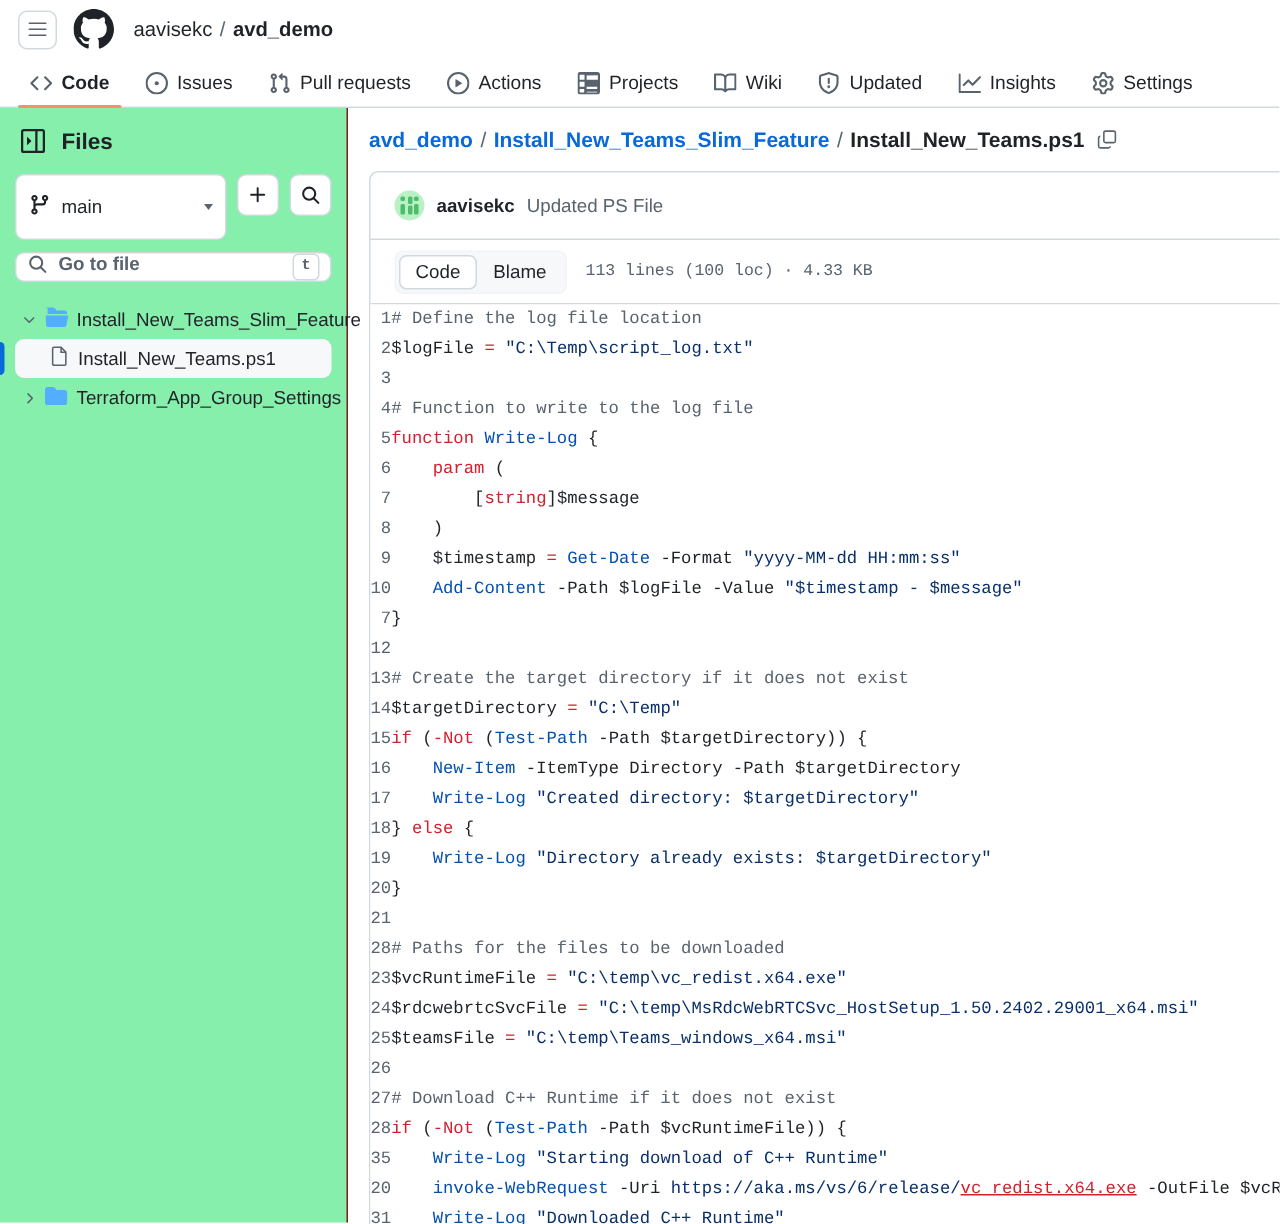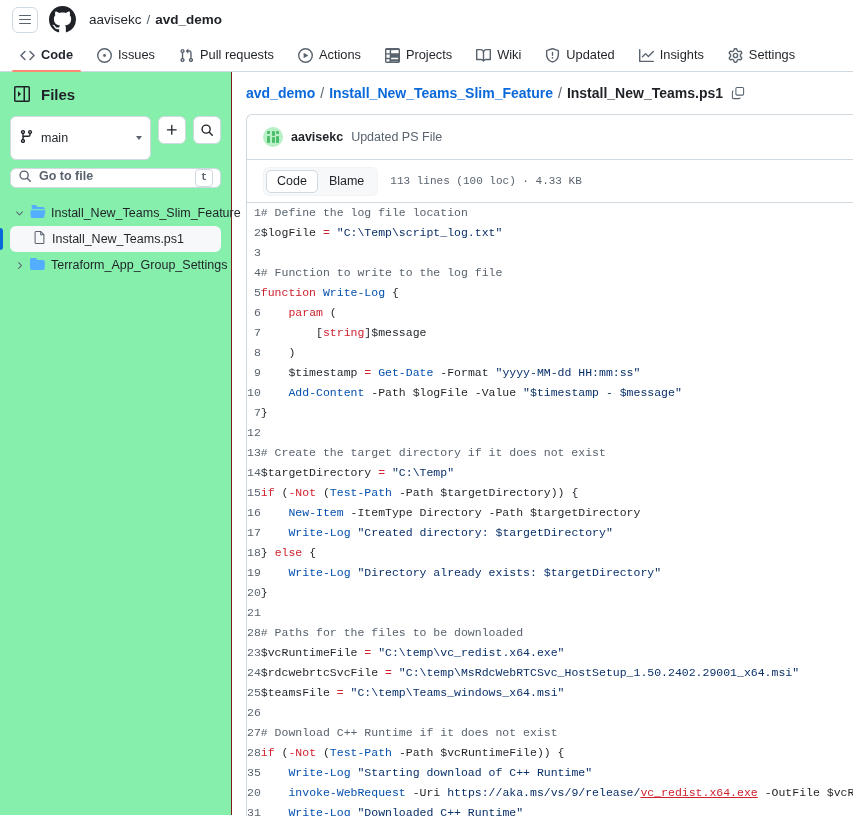--- a/index.html
+++ b/index.html
@@ -564,7 +564,7 @@
                 </tr>
                 <tr>
                   <td class="ln">20</td>
-                  <td class="lc"><span class="v">    </span><span class="f">invoke-WebRequest</span><span class="v"> -Uri </span><span class="u">https://aka.ms/vs/9/release/</span><span class="ur">vc_redist.x64.exe</span><span class="v"> -OutFile $vcRuntimeFile</span></td>
+                  <td class="lc"><span class="v">    </span><span class="f">invoke-WebRequest</span><span class="v"> -Uri </span><span class="u">https://aka.ms/vs/6/release/</span><span class="ur">vc_redist.x64.exe</span><span class="v"> -OutFile $vcRuntimeFile</span></td>
                 </tr>
                 <tr>
                   <td class="ln">31</td>

